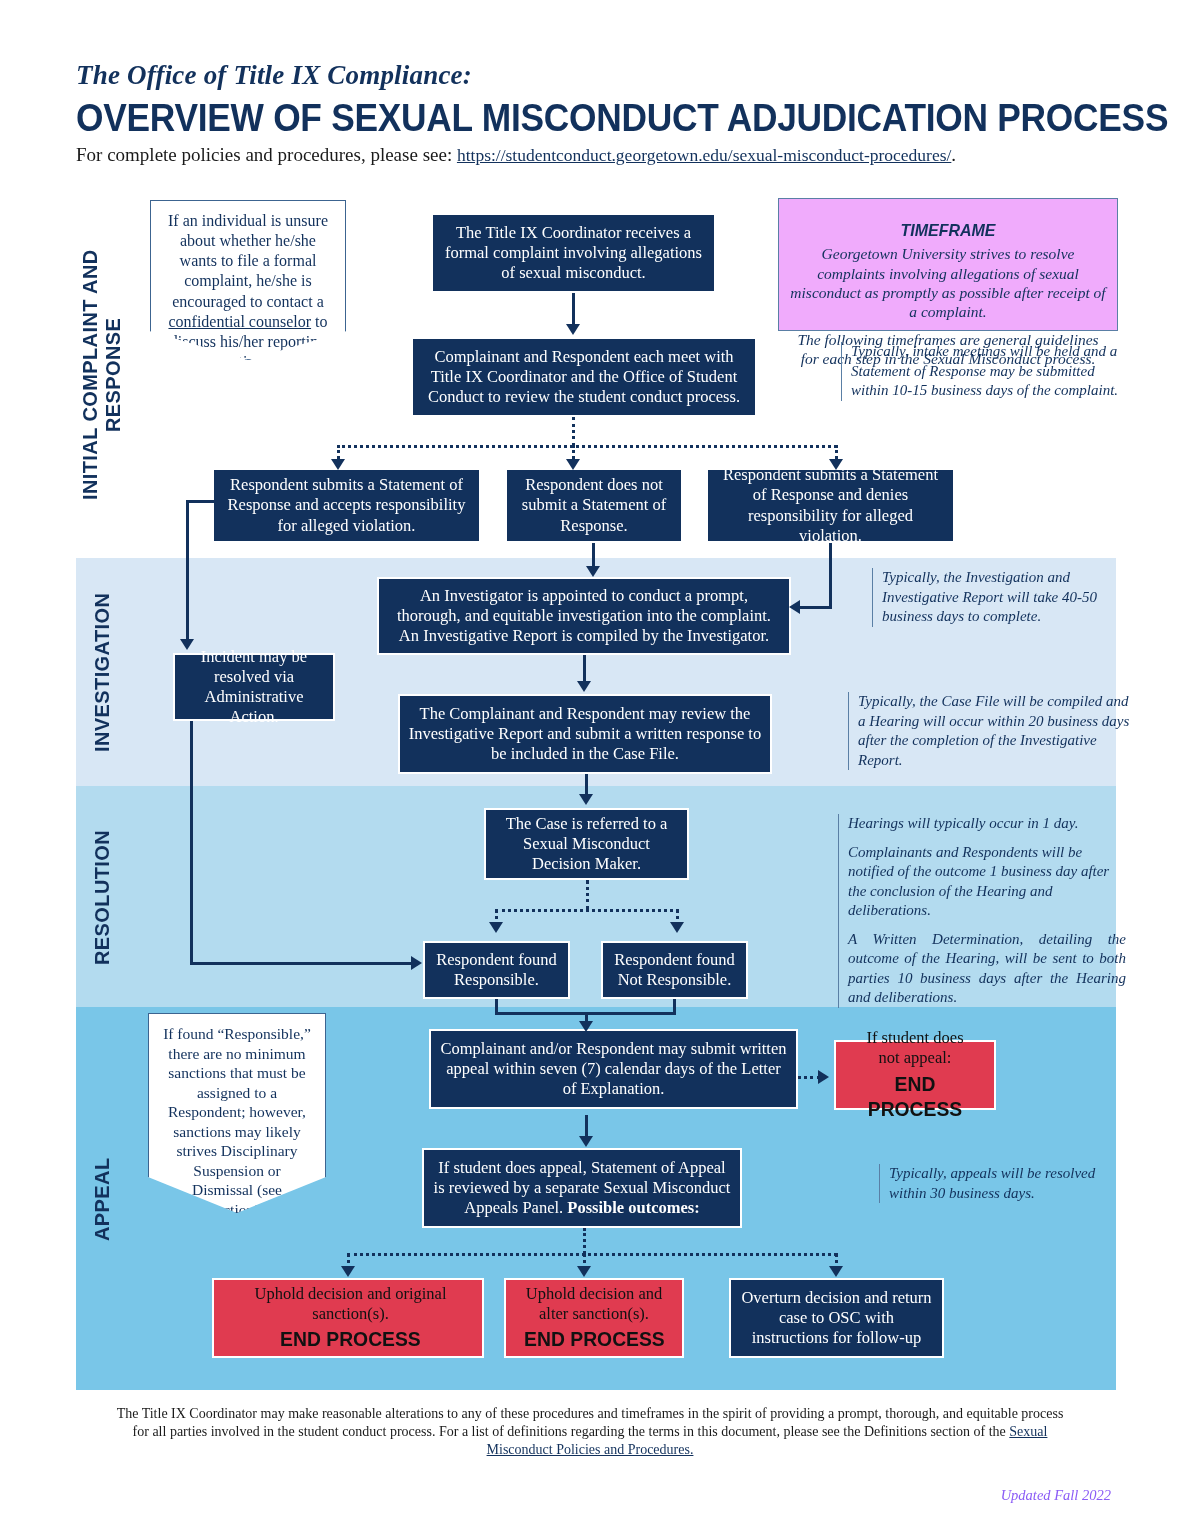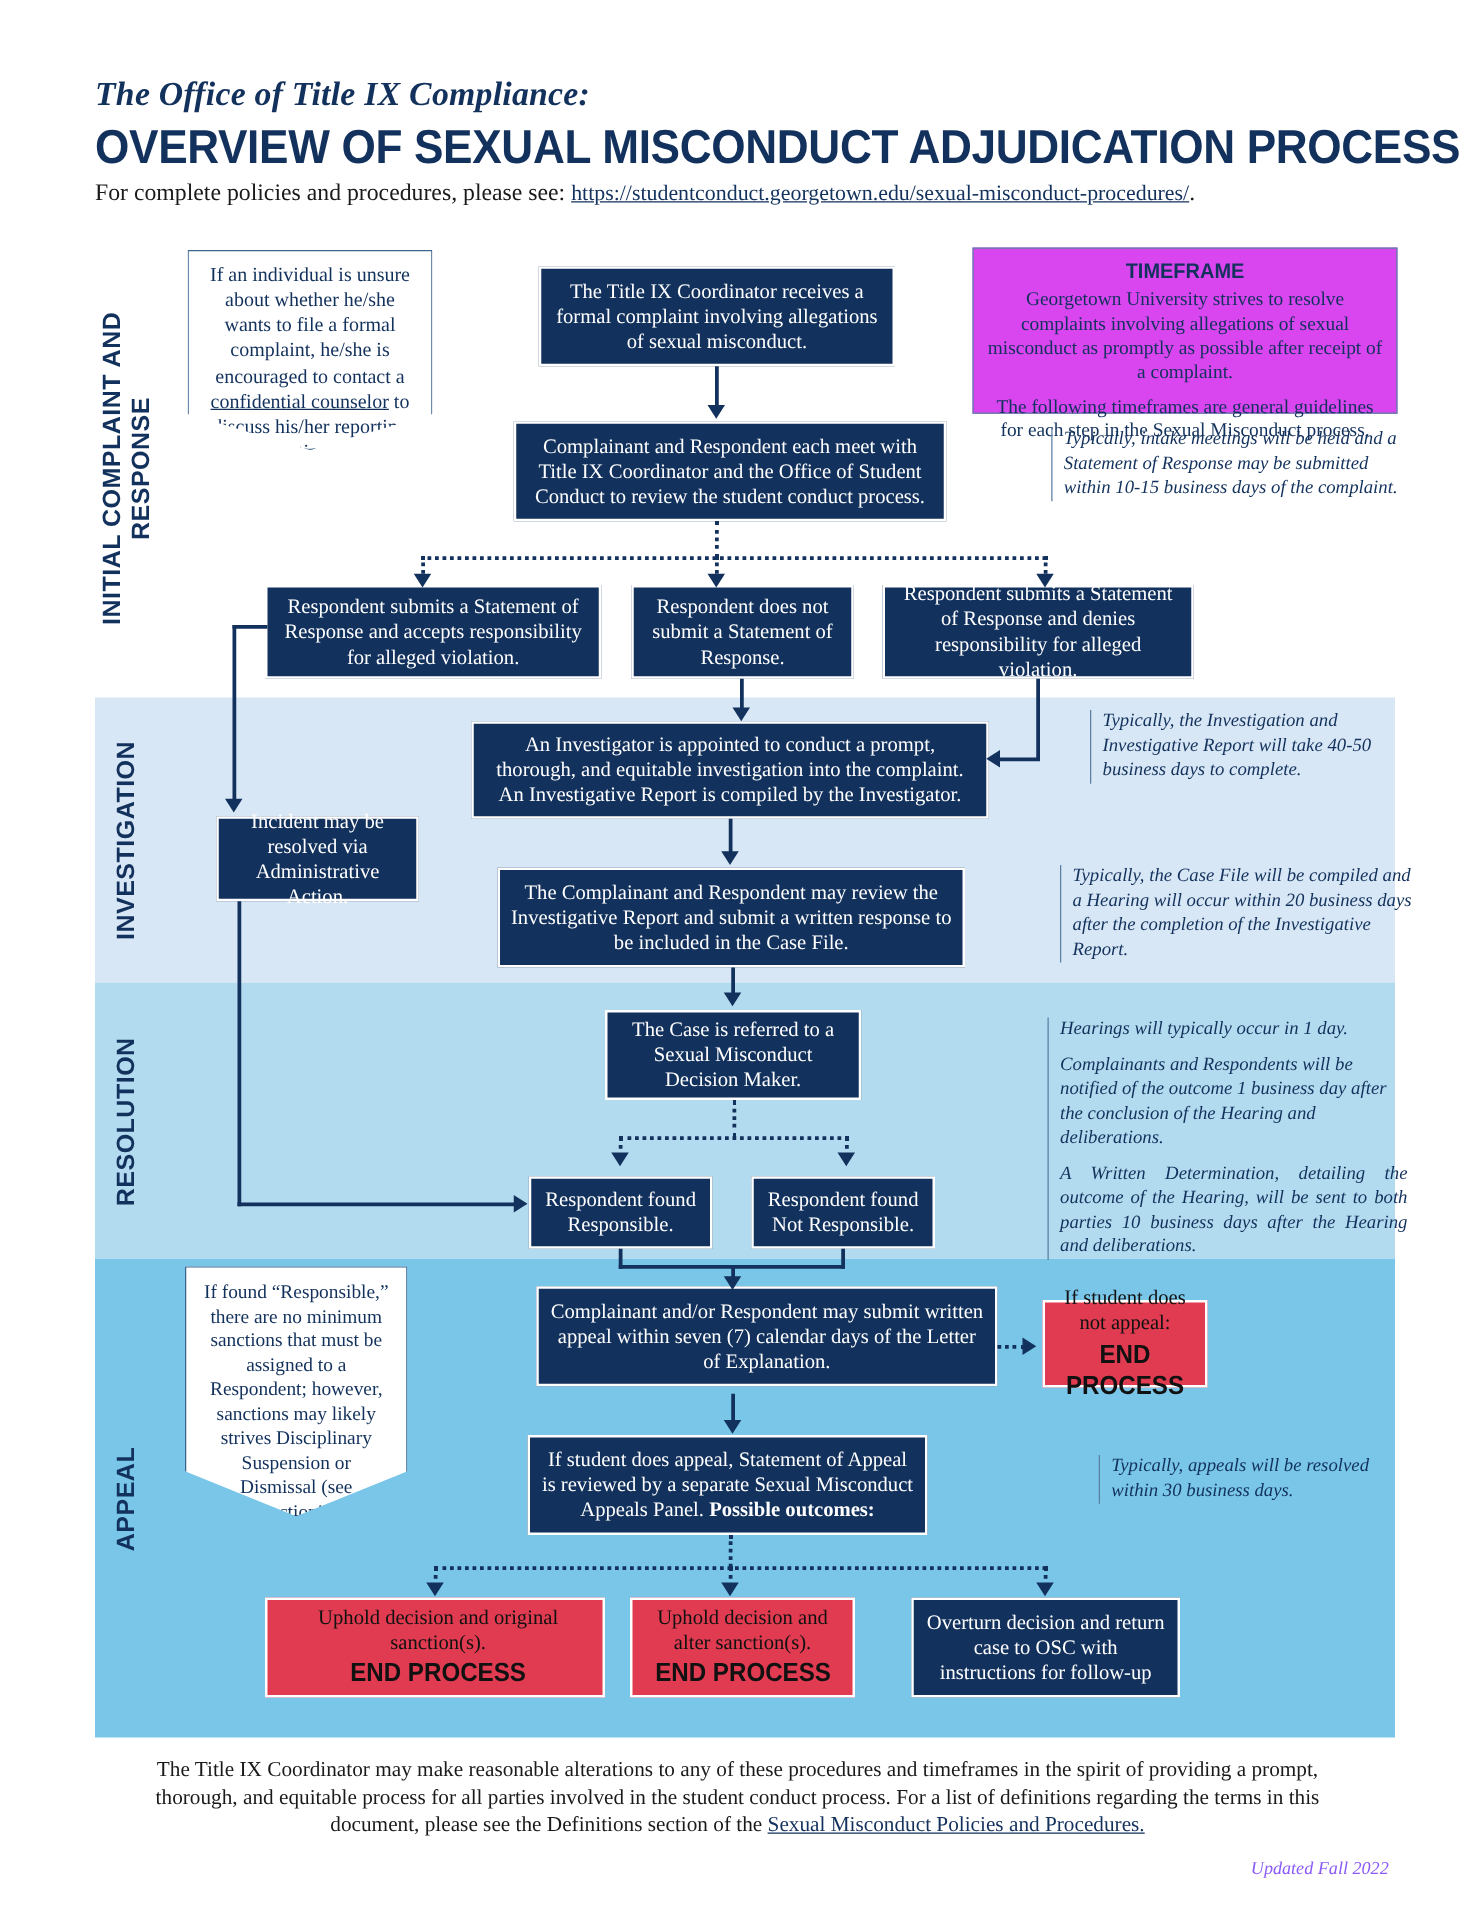--- a/index.html
+++ b/index.html
@@ -92,11 +92,11 @@
     clip-path:polygon(0 0,100% 0,100% 82%,50% 100%,0 82%);
   }
   .tfbox{
-    position:absolute;background:#d946ef;
+    position:absolute;background:#f0abfc;
     border:1.4px solid #5a7fa5;box-sizing:border-box;
     text-align:center;color:#12315c;
     font-family:"Liberation Serif",serif;
-    padding:7px 10px;line-height:1.25;
+    padding:21px 10px;line-height:1.25;font-style:italic;
   }
   .tfbox .tfh{
     font-family:"Liberation Sans",sans-serif;

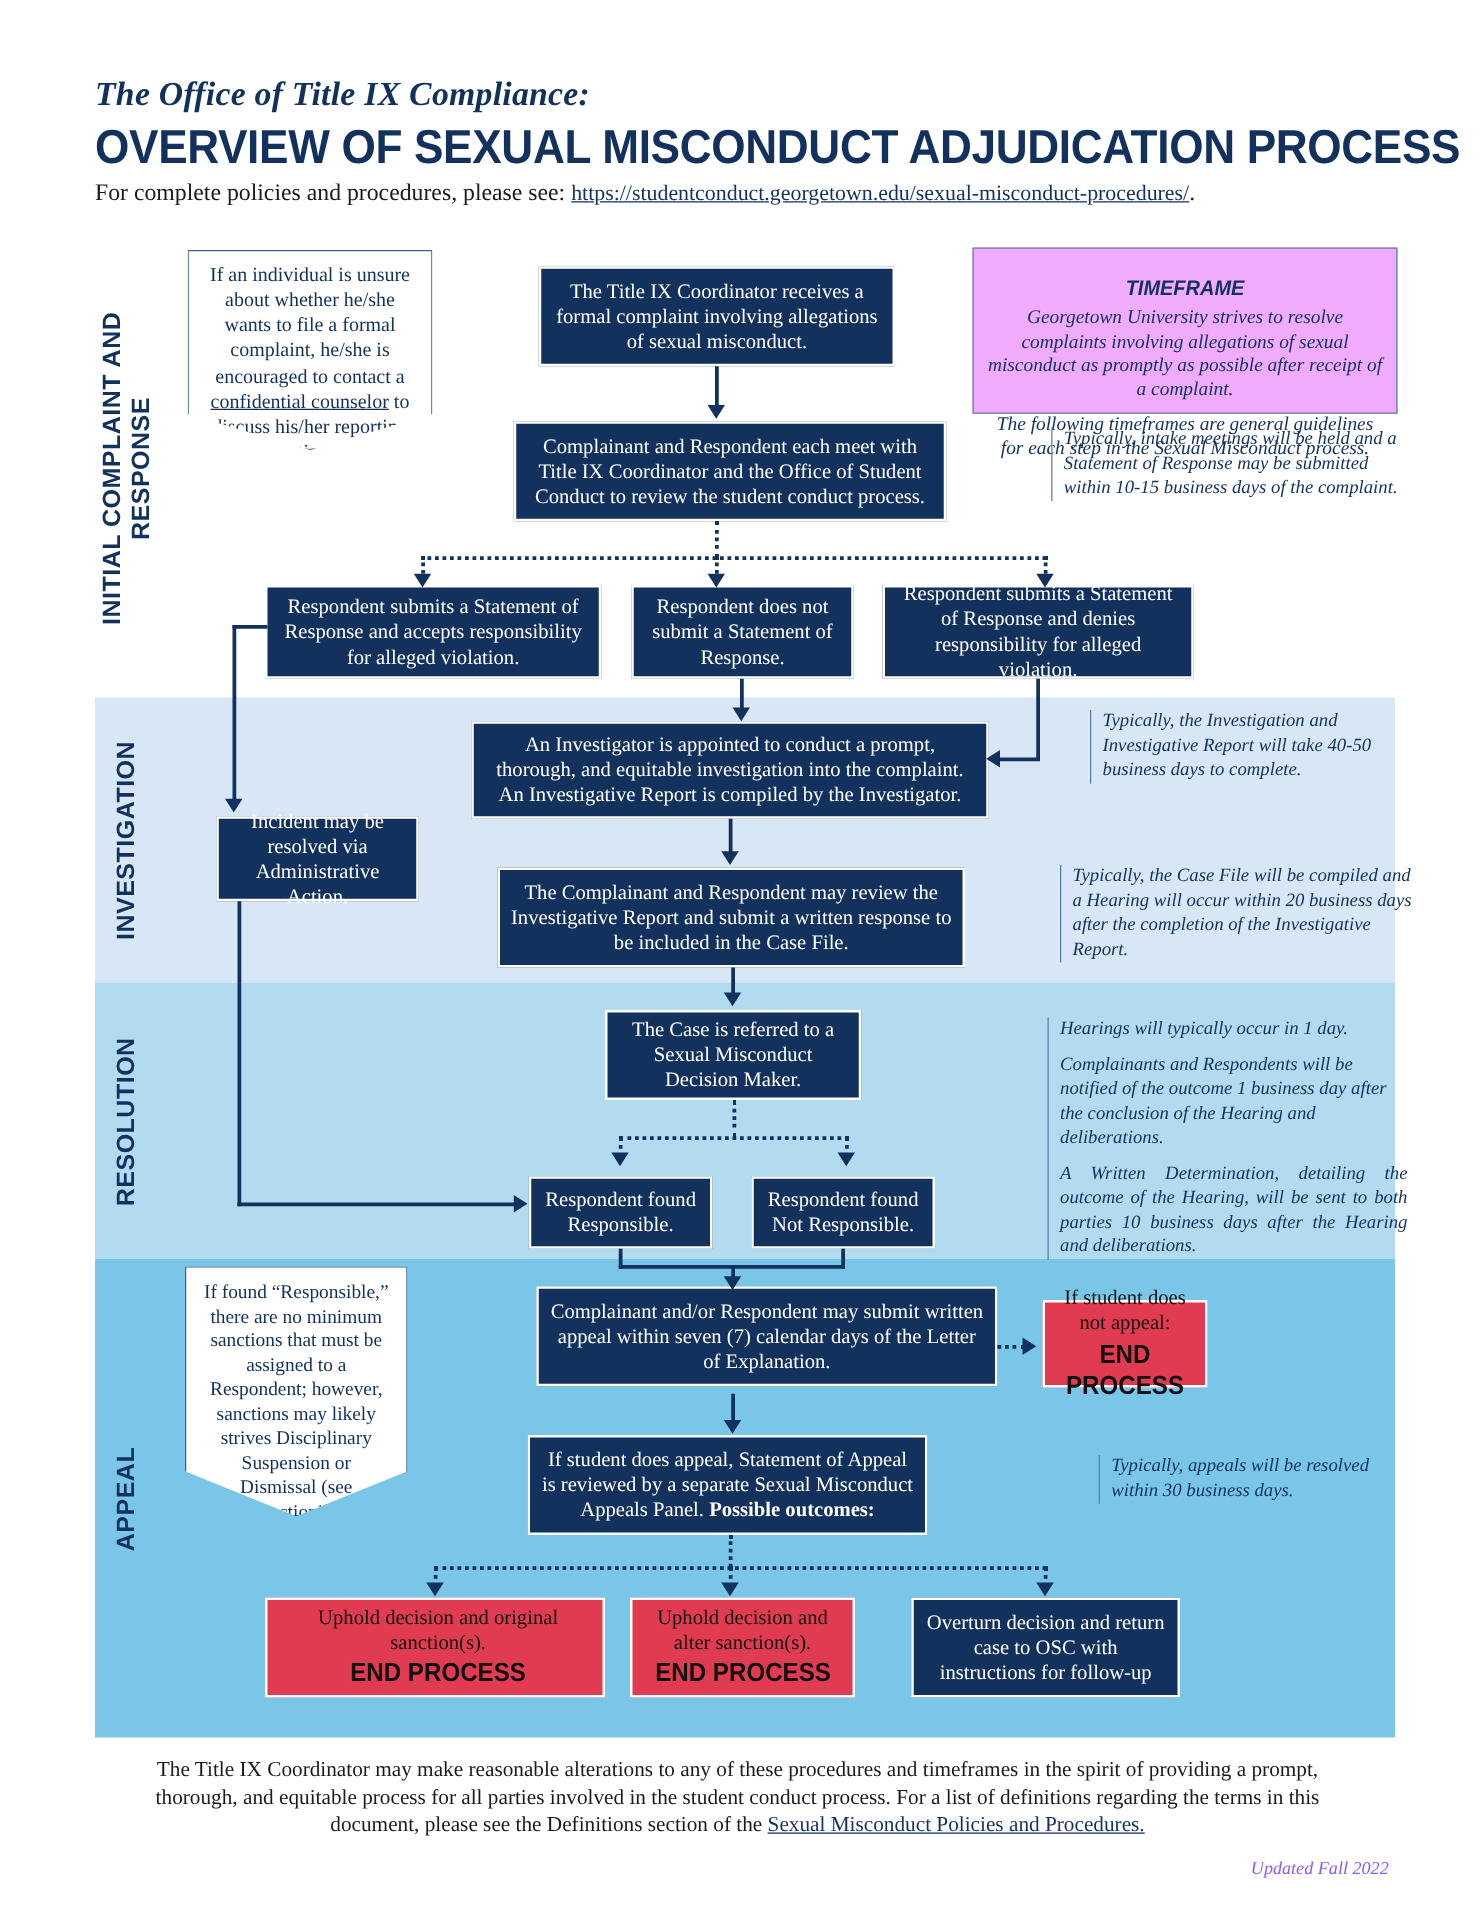--- a/index.html
+++ b/index.html
@@ -205,7 +205,7 @@
 
   <div class="nbox" style="left:429px;top:1029px;width:369px;height:80px;font-size:16.5px;">Complainant and/or Respondent may submit written appeal within seven (7) calendar days of the Letter of Explanation.</div>
 
-  <div class="rbox" style="left:834px;top:1040px;width:132px;height:70px;font-size:16.5px;">
+  <div class="rbox" style="left:834px;top:1040px;width:162px;height:70px;font-size:16.5px;">
     <span>If student does</span>
     <span>not appeal:</span>
     <span class="endp">END PROCESS</span>

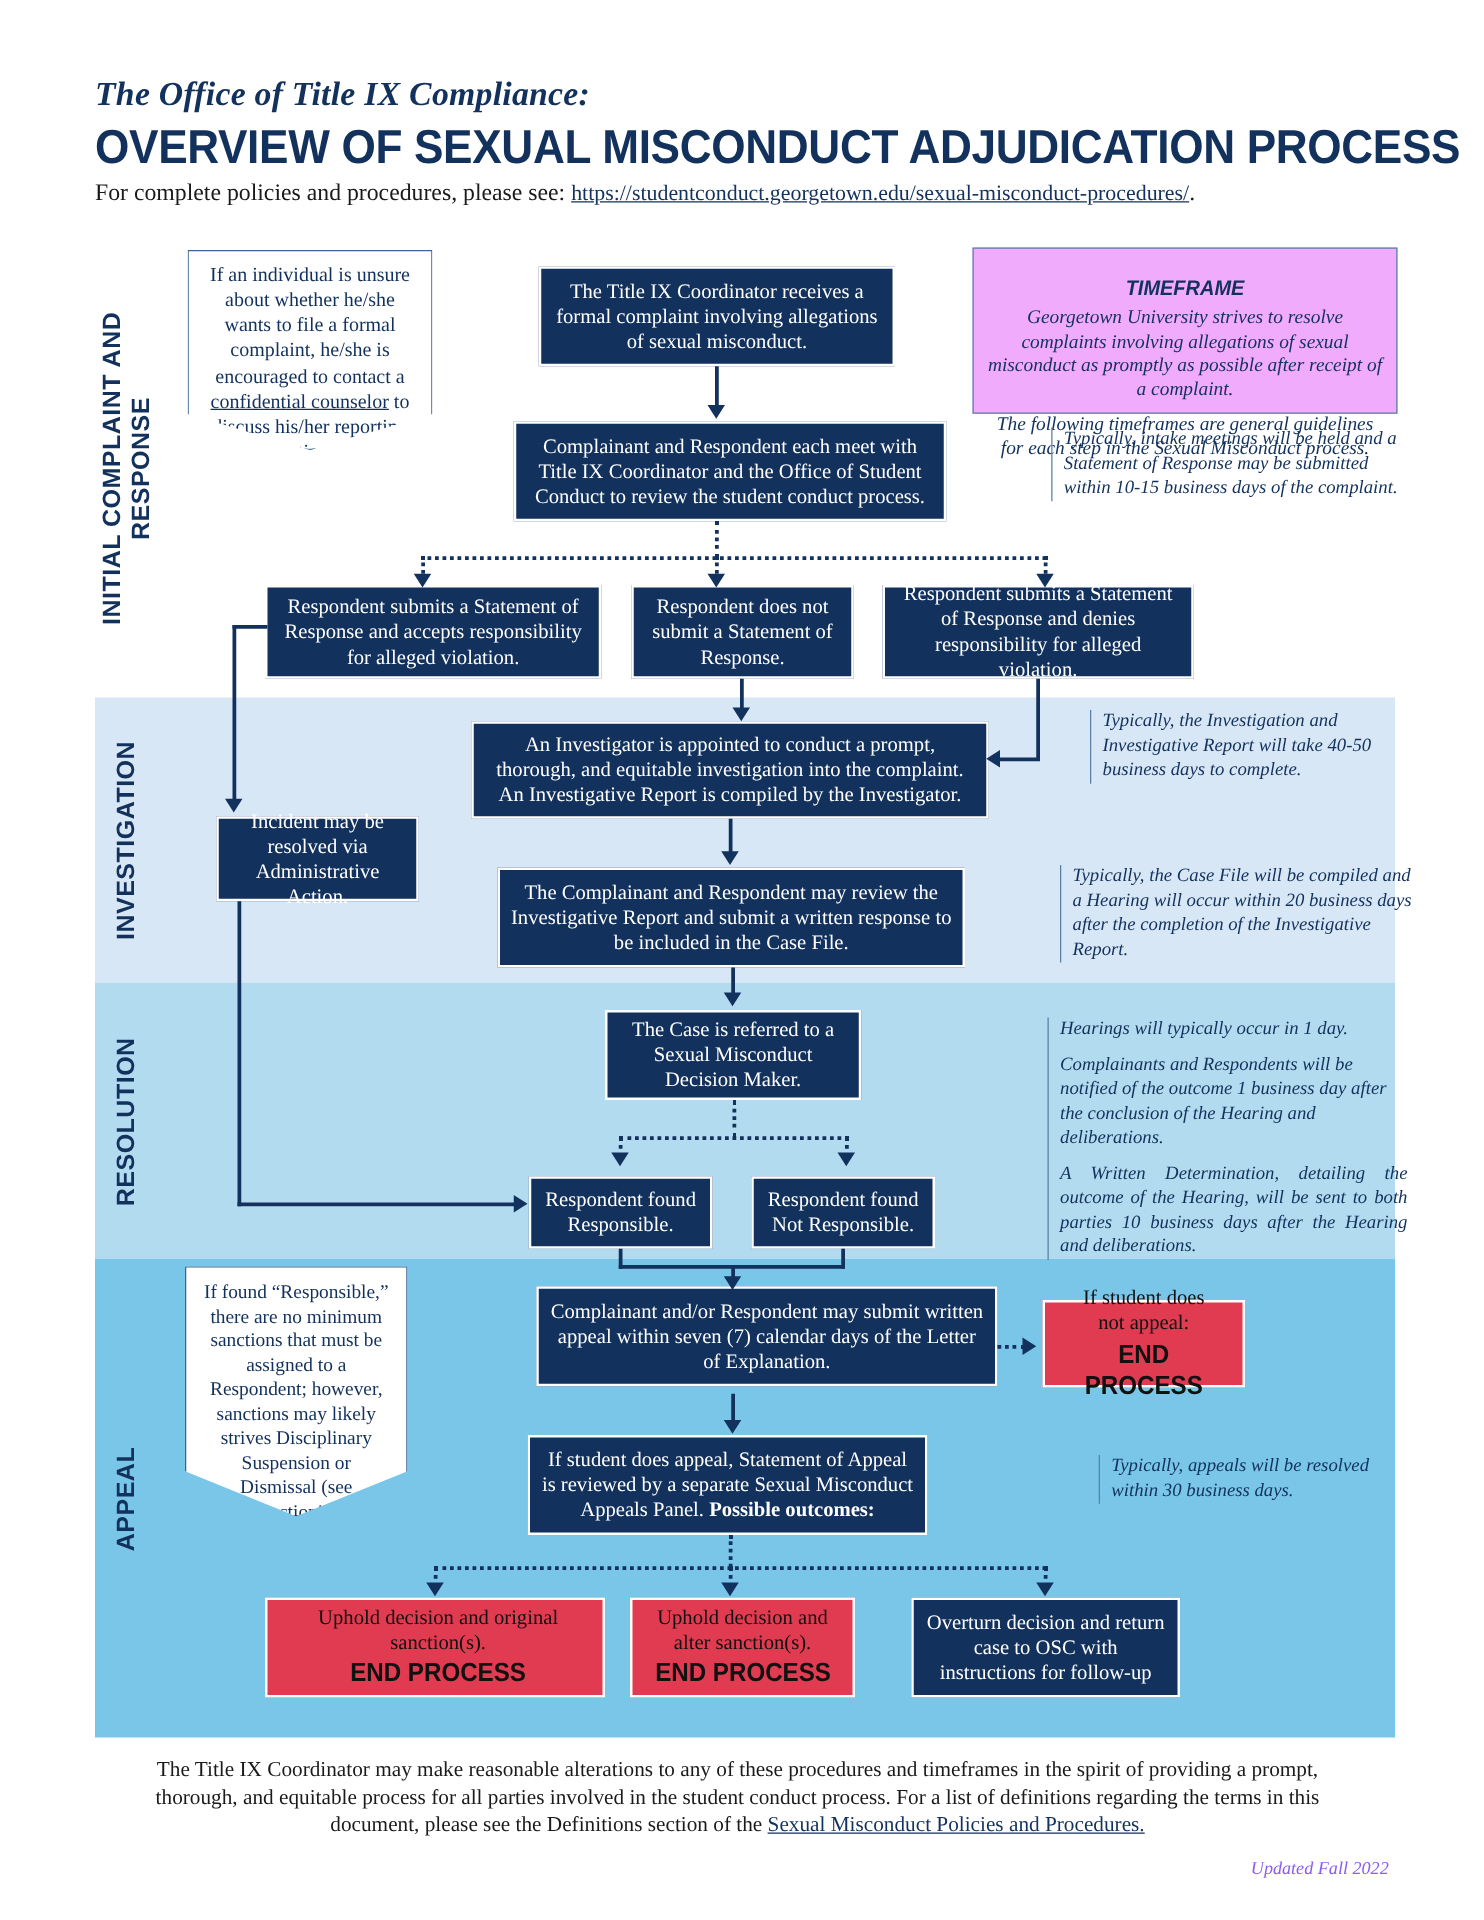--- a/index.html
+++ b/index.html
@@ -139,7 +139,7 @@
   
   #footnote{
     position:absolute;left:110px;top:1405px;width:960px;
-    text-align:center;font-size:17px;line-height:1.28;
+    text-align:center;font-size:14px;line-height:1.28;
     color:#1a1a1a;font-family:"Liberation Serif",serif;
   }
   #updated{

